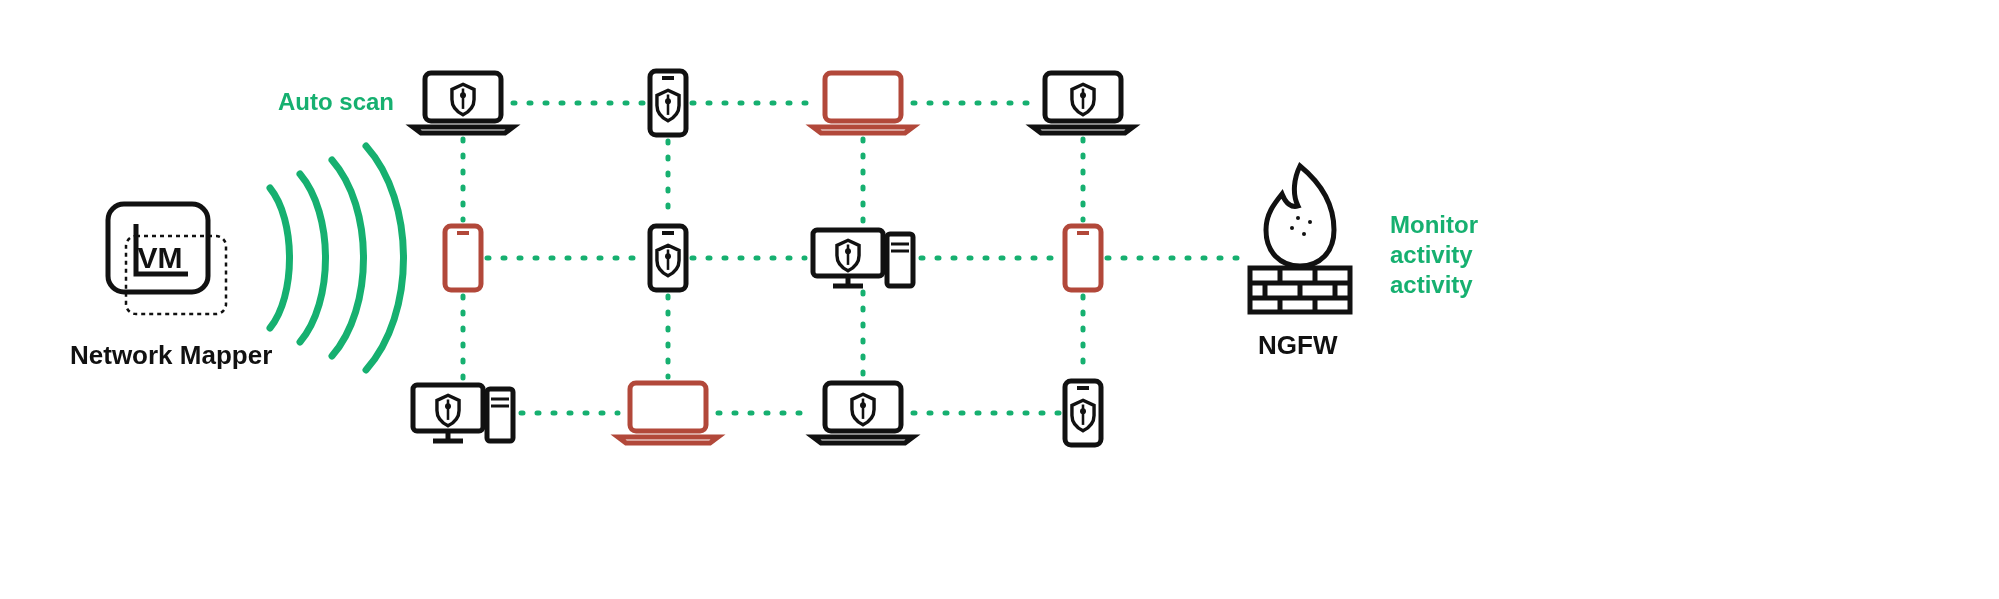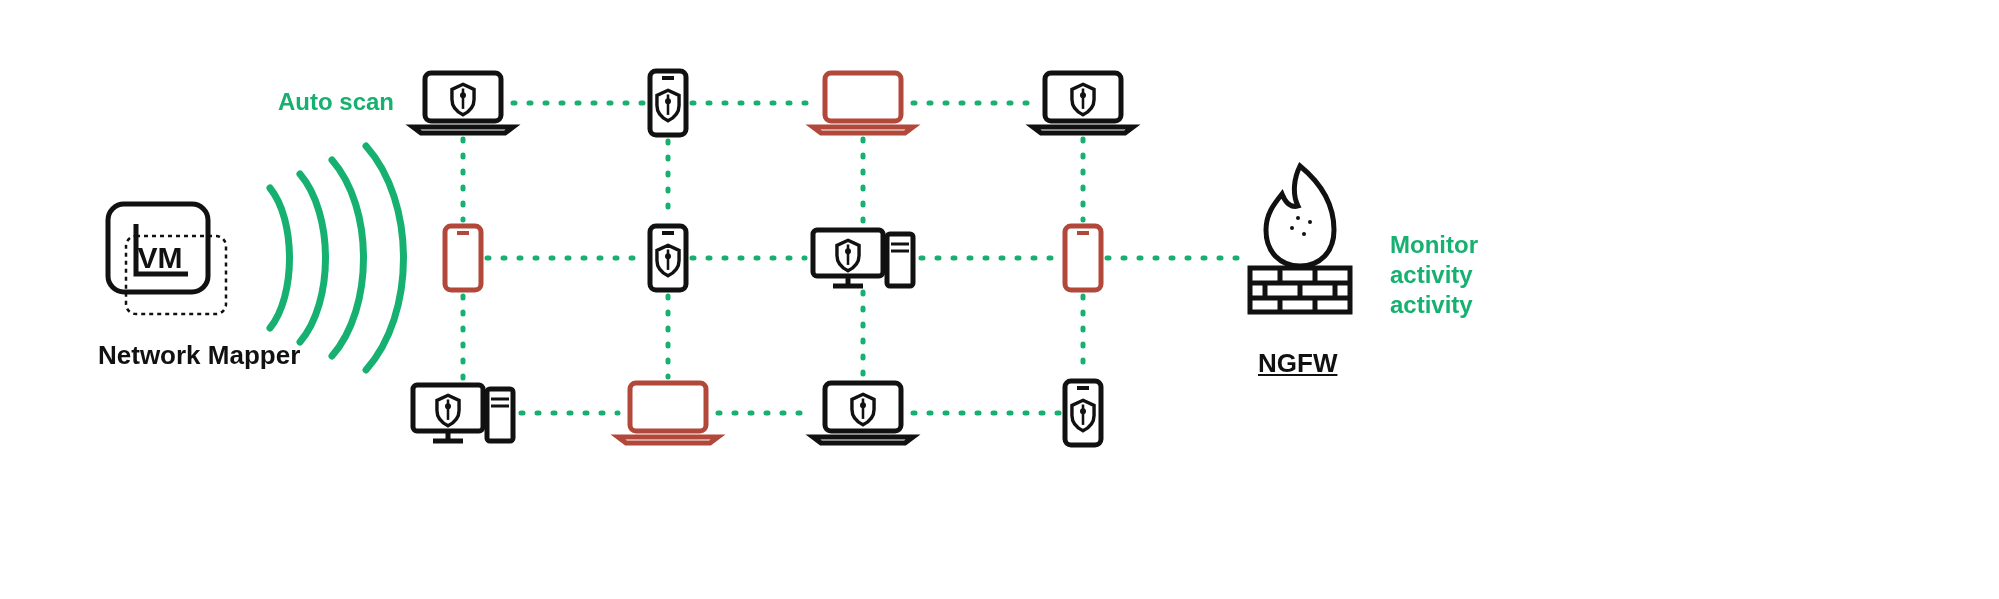--- a/index.html
+++ b/index.html
@@ -167,7 +167,7 @@
 
 <div class="label black" style="left:1258px; top:348px; font-size:26px;text-decoration:underline;">NGFW</div>
 
-<div class="label green" style="left:1390px; top:210px; font-size:24px; line-height:1.25;margin-top:20px;">
+<div class="label green" style="left:1390px; top:210px; font-size:24px; line-height:1.25;">
   <span>Monitor</span><br>
   <span>activity</span><br>
   <span>activity</span>

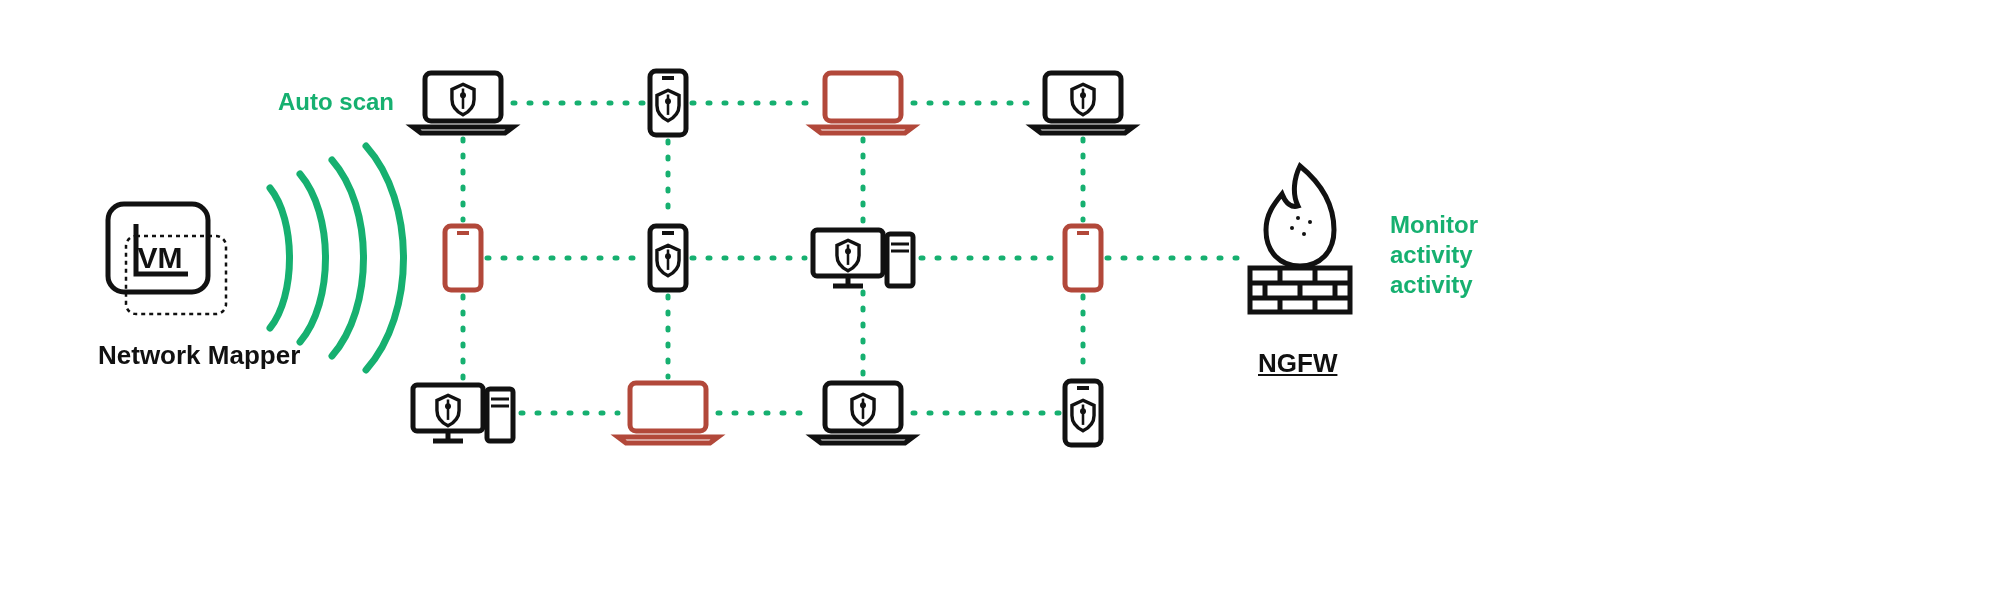--- a/index.html
+++ b/index.html
@@ -161,7 +161,7 @@
   </g>
 </svg>
 
-<div class="label black" style="left:70px; top:340px; font-size:26px;margin-left:28px;">Network Mapper</div>
+<div class="label black" style="left:70px; top:340px; font-size:26px;">Network Mapper</div>
 
 <div class="label green" style="left:272px; top:88px; font-size:24px;margin-left:6px;">Auto scan</div>
 

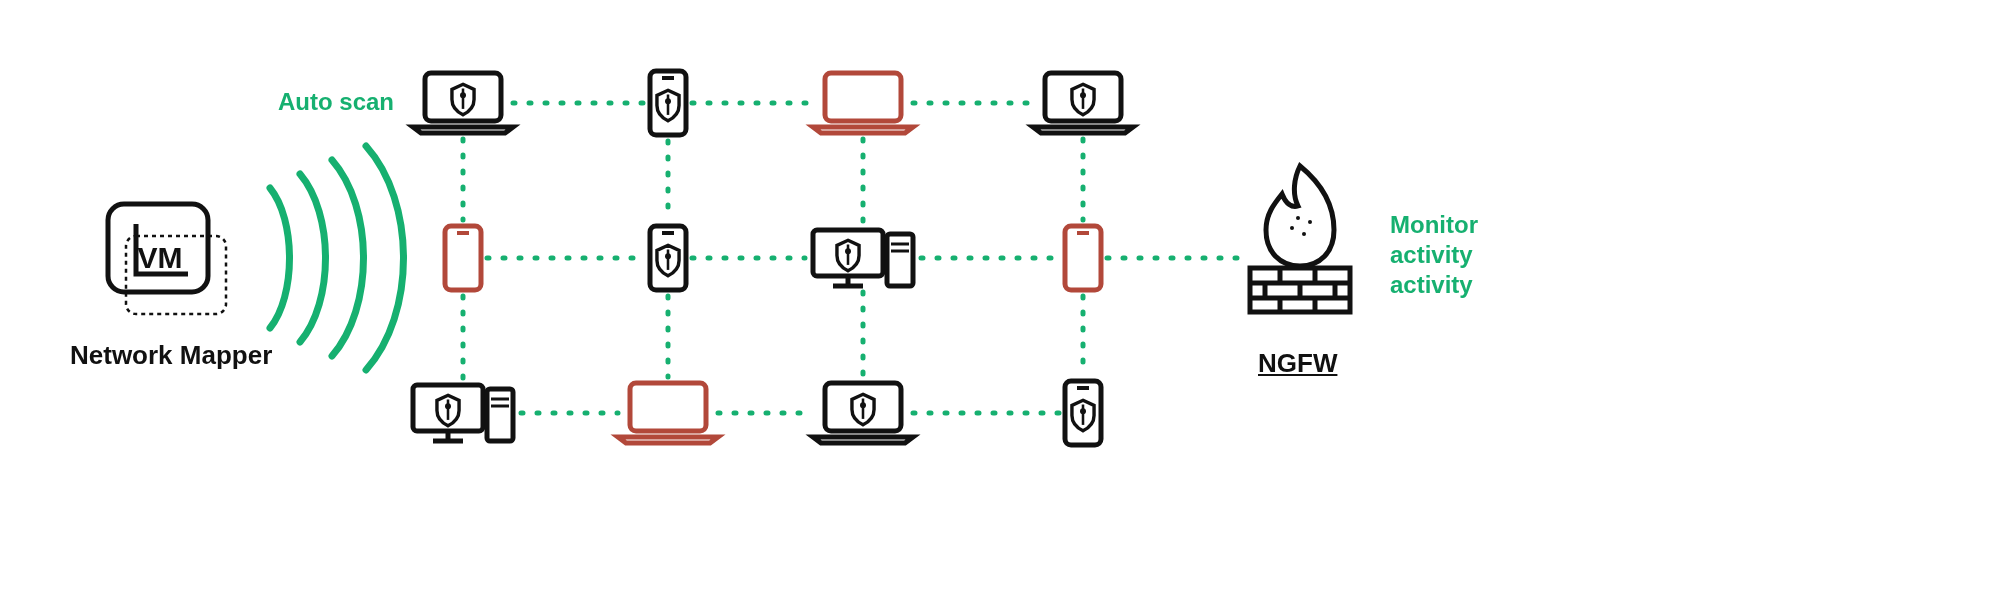--- a/index.html
+++ b/index.html
@@ -165,7 +165,7 @@
 
 <div class="label green" style="left:272px; top:88px; font-size:24px;margin-left:6px;">Auto scan</div>
 
-<div class="label black" style="left:1258px; top:348px; font-size:26px;text-decoration:underline;">NGFW</div>
+<div class="label black" style="left:1258px; top:330px; font-size:26px;">NGFW</div>
 
 <div class="label green" style="left:1390px; top:210px; font-size:24px; line-height:1.25;">
   <span>Monitor</span><br>

